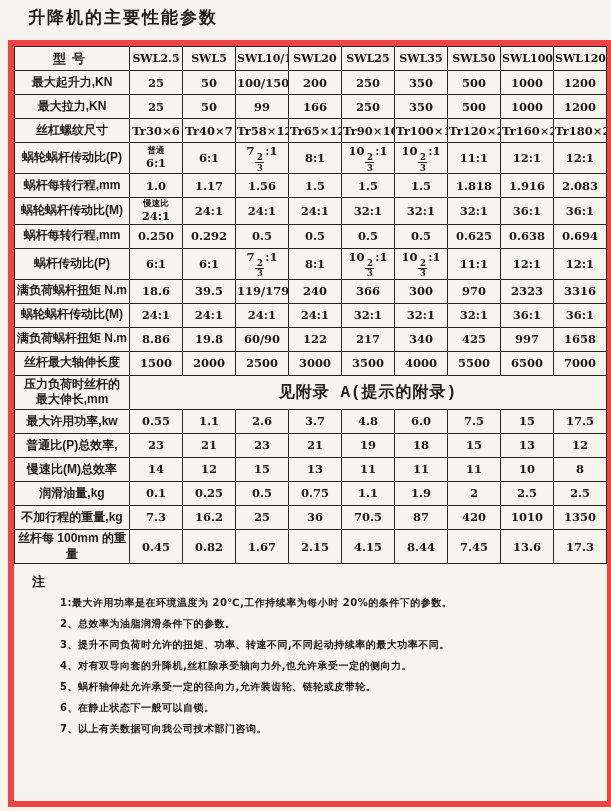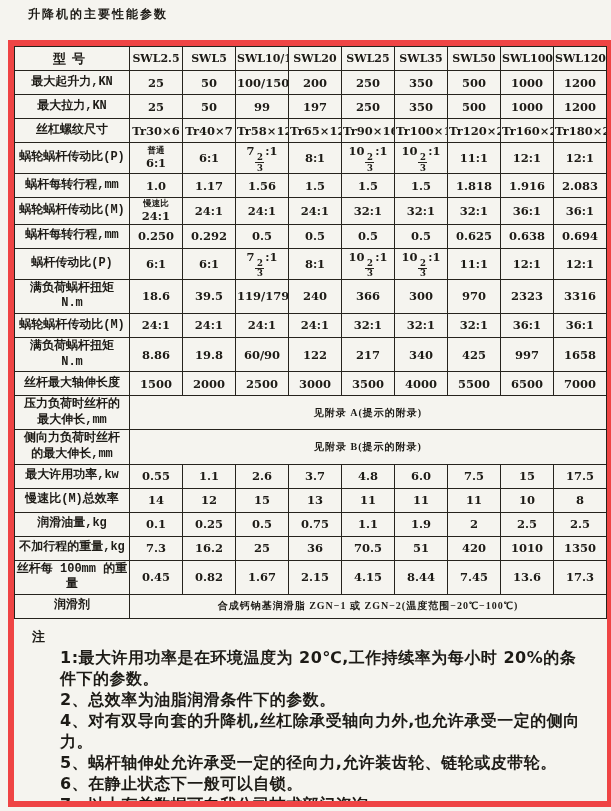--- a/index.html
+++ b/index.html
@@ -12,7 +12,7 @@
   }
   .page-title{
     position:absolute;left:28px;top:6px;
-    font-size:12px;font-weight:bold;letter-spacing:2px;margin:0;
+    font-size:17px;font-weight:bold;letter-spacing:2px;margin:0;
   }
   .sheet{
     position:absolute;left:8px;top:40px;width:593px;height:755px;

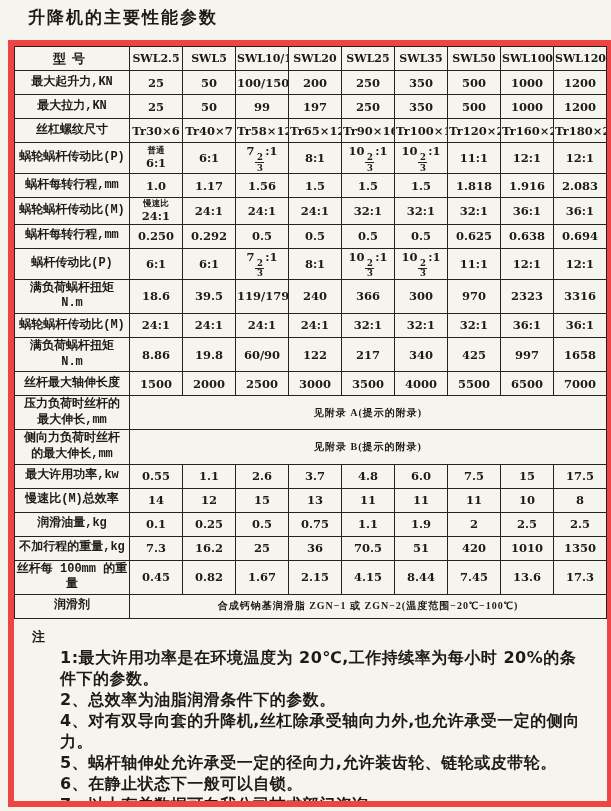--- a/index.html
+++ b/index.html
@@ -41,7 +41,7 @@
   th.rlabel{
     font-size:12px;font-weight:bold;
     white-space:pre-line;line-height:1.3;
-    font-family:Liberation Mono, monospace;
+    font-family:Liberation Sans, sans-serif;
   }
   td.val{
     font-family:"DejaVu Serif", serif;

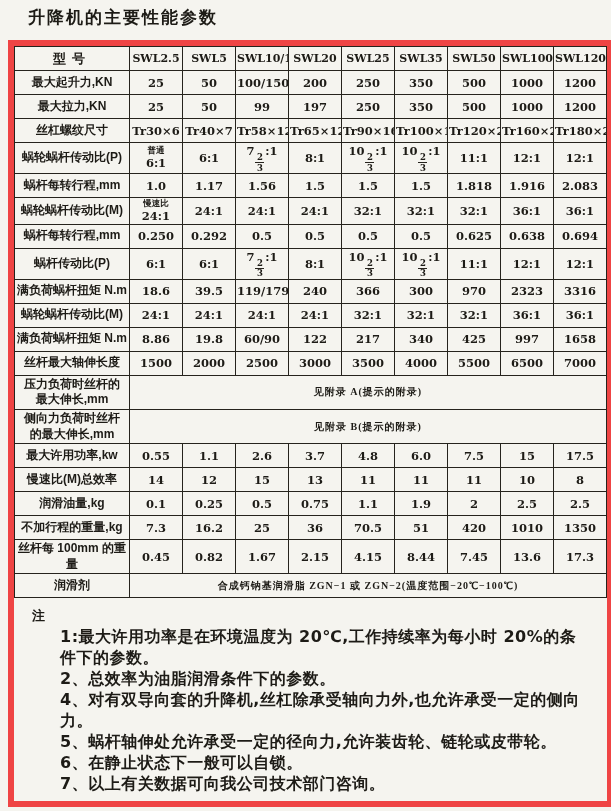--- a/index.html
+++ b/index.html
@@ -141,7 +141,7 @@
             <div class="">99</div>
           </td>
           <td class="val">
-            <div class="">197</div>
+            <div class="">166</div>
           </td>
           <td class="val">
             <div class="">250</div>

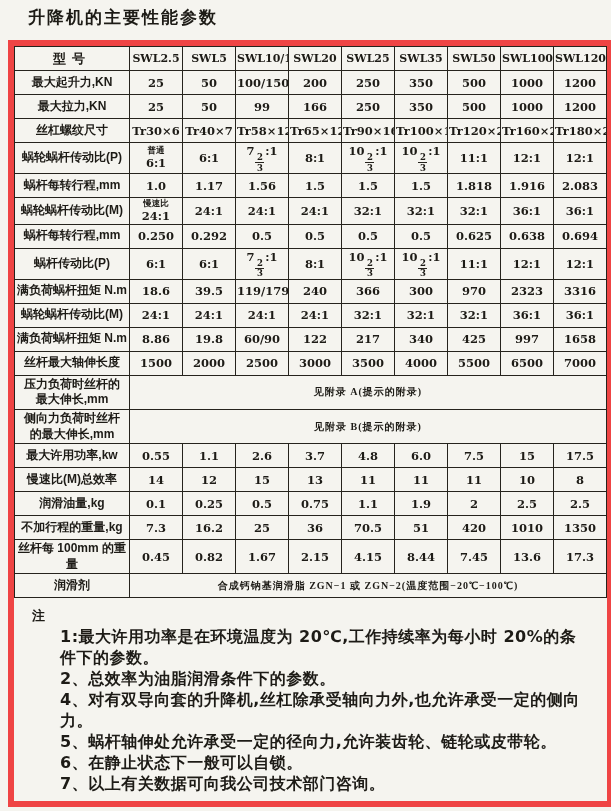--- a/index.html
+++ b/index.html
@@ -49,8 +49,8 @@
   }
   td.val .sub{font-size:8.5px;line-height:1.15;font-family:"DejaVu Sans", sans-serif;}
   td.span-cell{
-    font-size:10px;font-weight:bold;letter-spacing:1px;
-    font-family:Liberation Serif, serif;
+    font-size:16px;font-weight:bold;letter-spacing:1px;
+    font-family:Liberation Mono, monospace;
   }
   .frac{
     display:inline-flex;flex-direction:column;align-items:center;

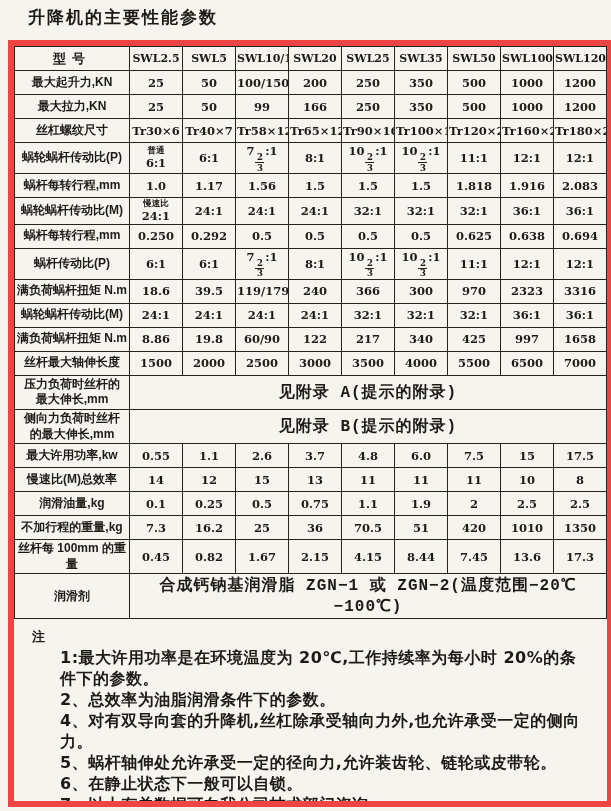--- a/index.html
+++ b/index.html
@@ -483,11 +483,6 @@
           <th class="rlabel">压力负荷时丝杆的
 最大伸长,mm</th>
           <td class="span-cell" colspan="9">见附录 A(提示的附录)</td>
-        </tr>
-        <tr>
-          <th class="rlabel">侧向力负荷时丝杆
-的最大伸长,mm</th>
-          <td class="span-cell" colspan="9">见附录 B(提示的附录)</td>
         </tr>
         <tr>
           <th class="rlabel">最大许用功率,kw</th>

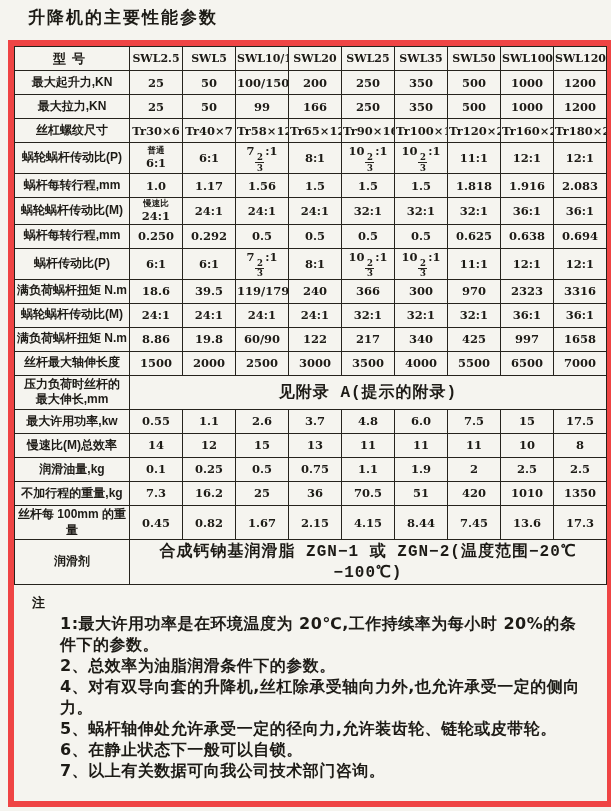--- a/index.html
+++ b/index.html
@@ -512,6 +512,36 @@
           </td>
           <td class="val">
             <div class="">17.5</div>
+          </td>
+        </tr>
+        <tr>
+          <th class="rlabel">普通比(P)总效率,</th>
+          <td class="val">
+            <div class="">23</div>
+          </td>
+          <td class="val">
+            <div class="">21</div>
+          </td>
+          <td class="val">
+            <div class="">23</div>
+          </td>
+          <td class="val">
+            <div class="">21</div>
+          </td>
+          <td class="val">
+            <div class="">19</div>
+          </td>
+          <td class="val">
+            <div class="">18</div>
+          </td>
+          <td class="val">
+            <div class="">15</div>
+          </td>
+          <td class="val">
+            <div class="">13</div>
+          </td>
+          <td class="val">
+            <div class="">12</div>
           </td>
         </tr>
         <tr>

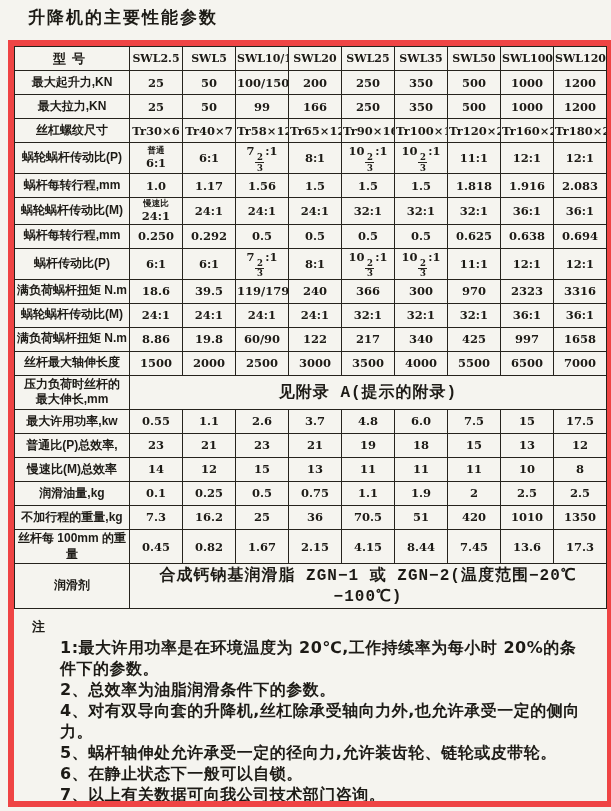--- a/index.html
+++ b/index.html
@@ -622,7 +622,7 @@
             <div class="">70.5</div>
           </td>
           <td class="val">
-            <div class="">51</div>
+            <div class="">87</div>
           </td>
           <td class="val">
             <div class="">420</div>

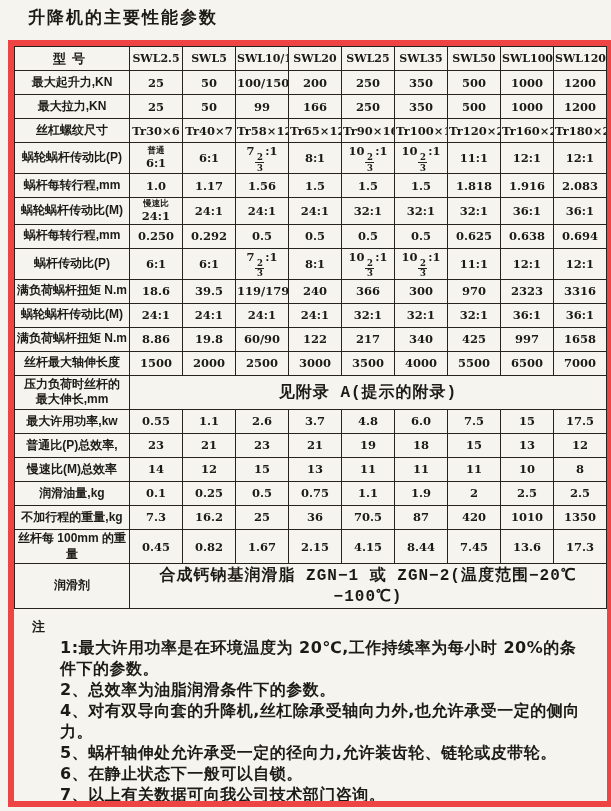--- a/index.html
+++ b/index.html
@@ -663,10 +663,6 @@
           <td class="val">
             <div class="">17.3</div>
           </td>
-        </tr>
-        <tr>
-          <th class="rlabel">润滑剂</th>
-          <td class="span-cell" colspan="9">合成钙钠基润滑脂 ZGN−1 或 ZGN−2(温度范围−20℃−100℃)</td>
         </tr>
       </tbody>
   </table>

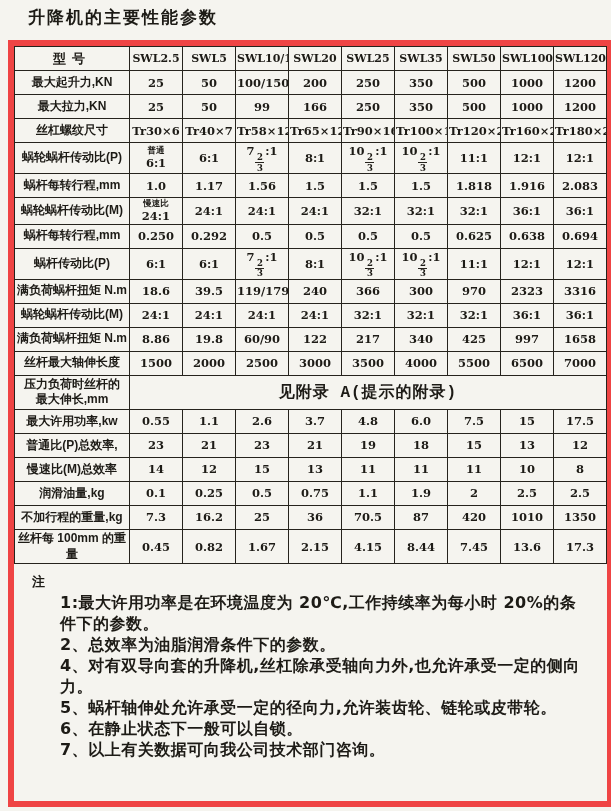--- a/index.html
+++ b/index.html
@@ -61,7 +61,7 @@
   .notes{padding:8px 18px 0 18px;}
   .notes-heading{font-weight:bold;font-size:13px;line-height:20px;}
   .note-line{
-    font-weight:bold;font-size:16px;line-height:21px;
+    font-weight:bold;font-size:10px;line-height:21px;
     margin-left:28px;letter-spacing:0.5px;
   }
 </style>

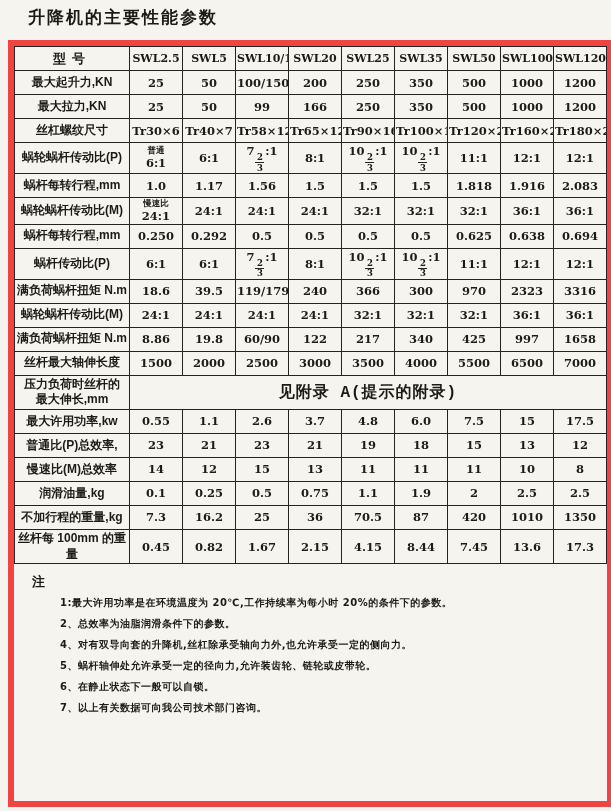--- a/index.html
+++ b/index.html
@@ -672,6 +672,7 @@
     <div>
         <div class="note-line">1:最大许用功率是在环境温度为 20℃,工作持续率为每小时 20%的条件下的参数。</div>
         <div class="note-line">2、总效率为油脂润滑条件下的参数。</div>
+        <div class="note-line">3、提升不同负荷时允许的扭矩、功率、转速不同,不同起动持续率的最大功率不同。</div>
         <div class="note-line">4、对有双导向套的升降机,丝杠除承受轴向力外,也允许承受一定的侧向力。</div>
         <div class="note-line">5、蜗杆轴伸处允许承受一定的径向力,允许装齿轮、链轮或皮带轮。</div>
         <div class="note-line">6、在静止状态下一般可以自锁。</div>

